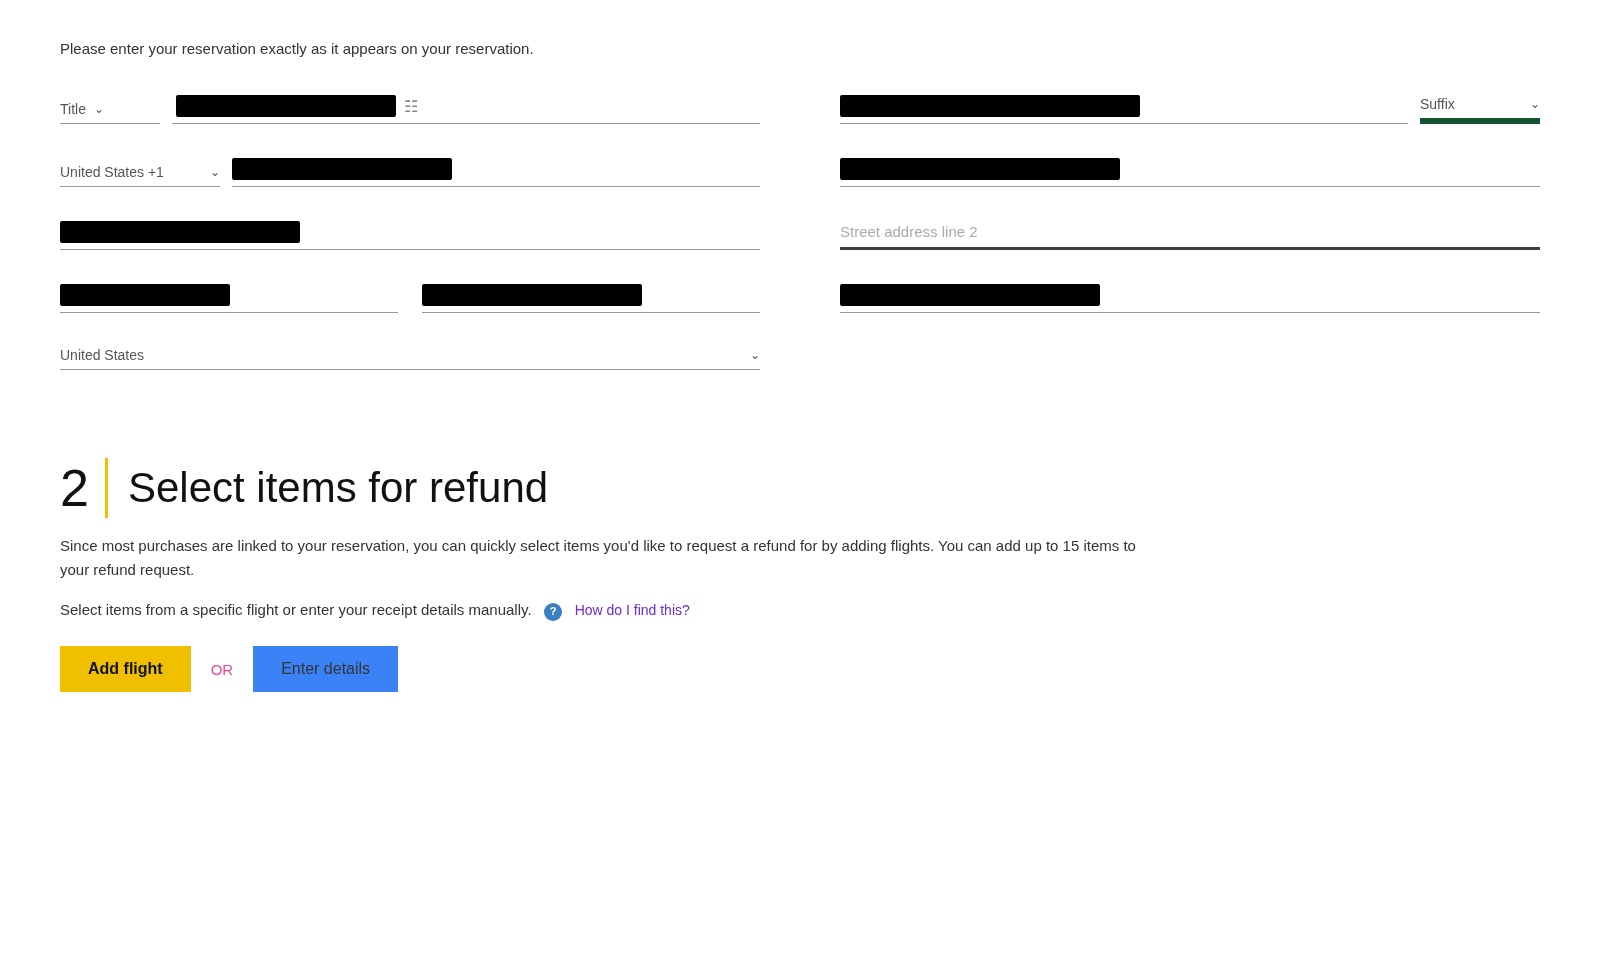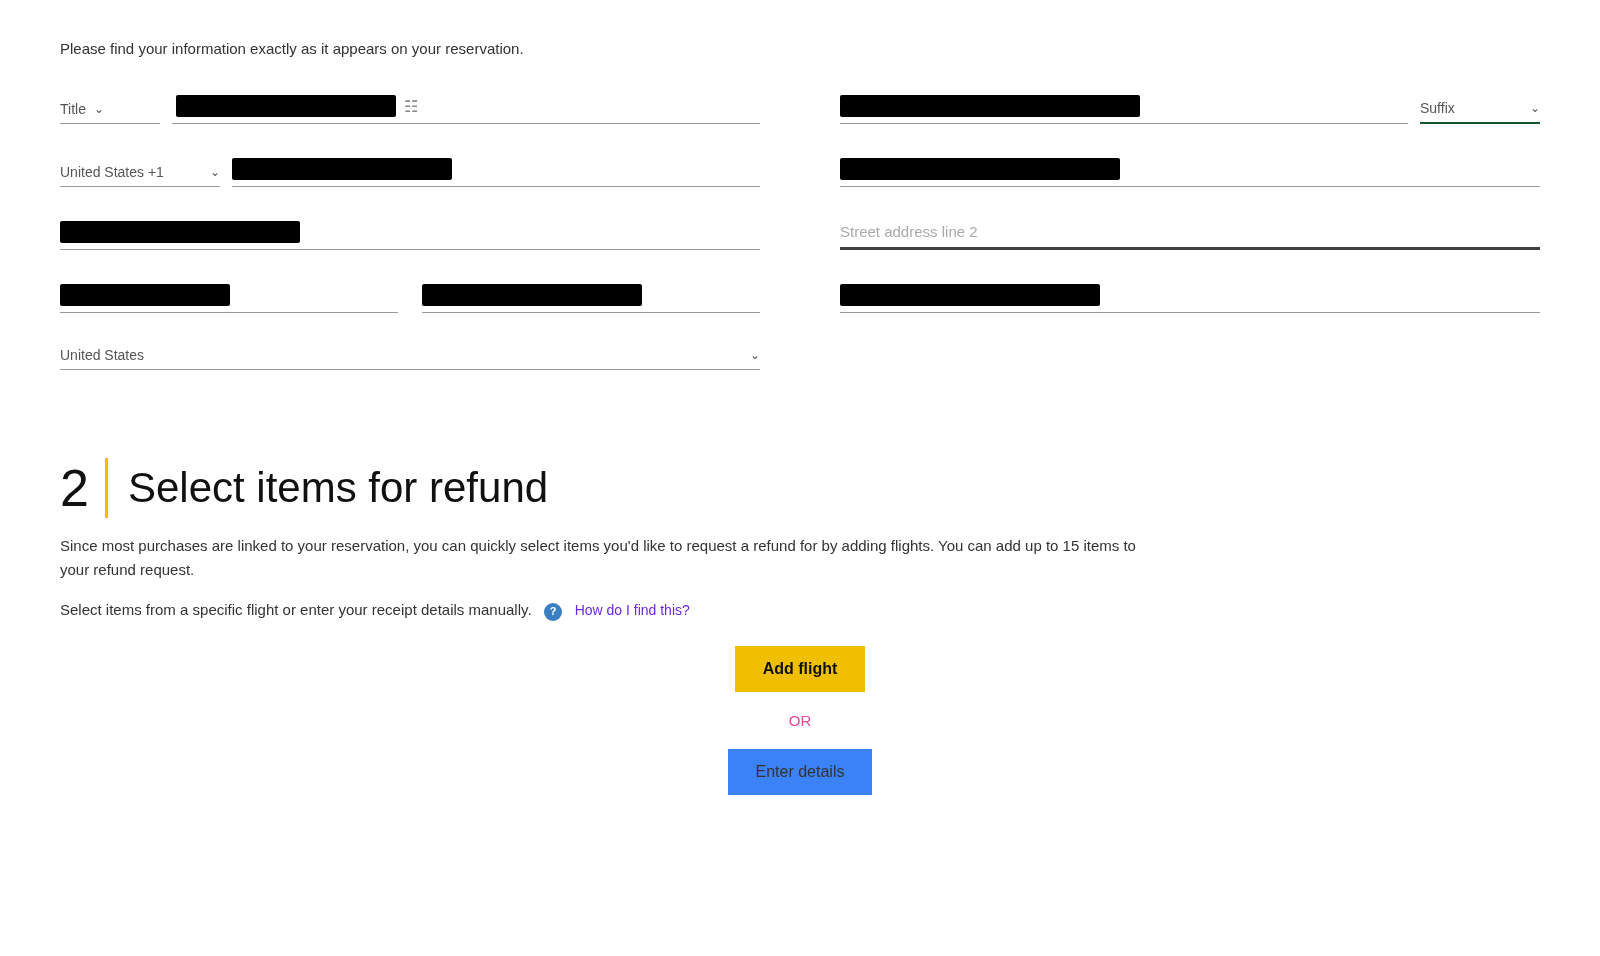--- a/index.html
+++ b/index.html
@@ -216,7 +216,7 @@
 <body>
 
 <div class="contact-section">
-  <p class="section-subtitle">Please find your information exactly as it appears on your reservation.</p>
+  <p class="section-subtitle">Please enter your reservation exactly as it appears on your reservation.</p>
 
   <div class="row-form">
 

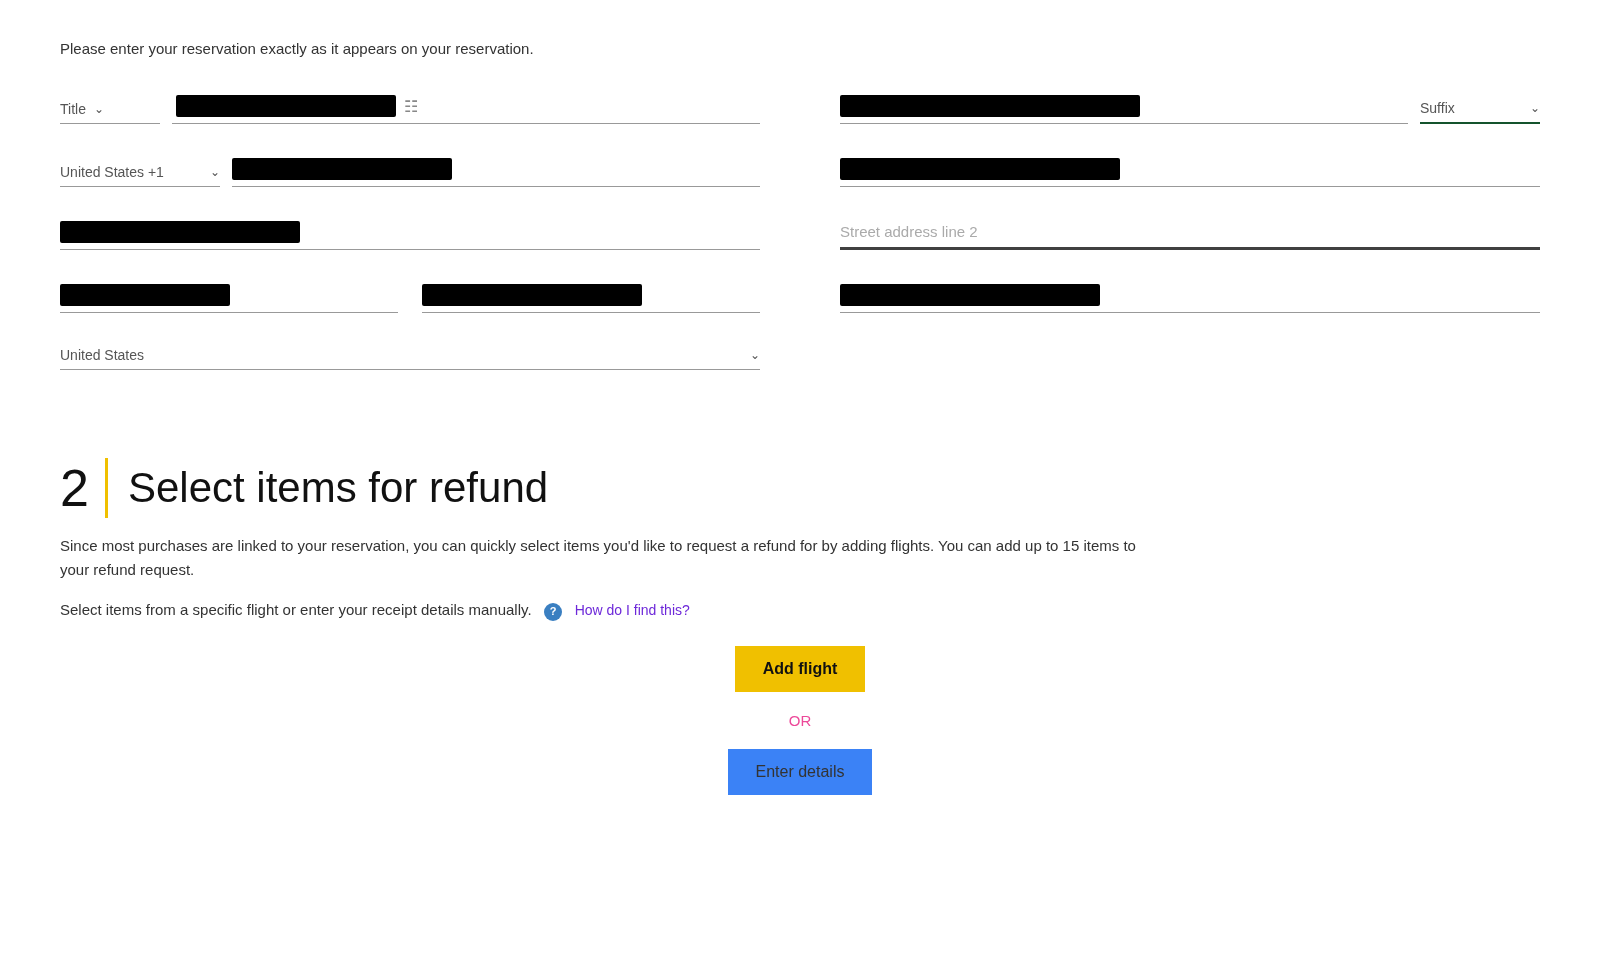--- a/index.html
+++ b/index.html
@@ -93,7 +93,7 @@
     .suffix-select-wrapper {
       display: flex;
       align-items: center;
-      border-bottom: 2px solid #14532d;
+      border-bottom: 6px solid #14532d;
       padding: 6px 0;
       cursor: pointer;
     }

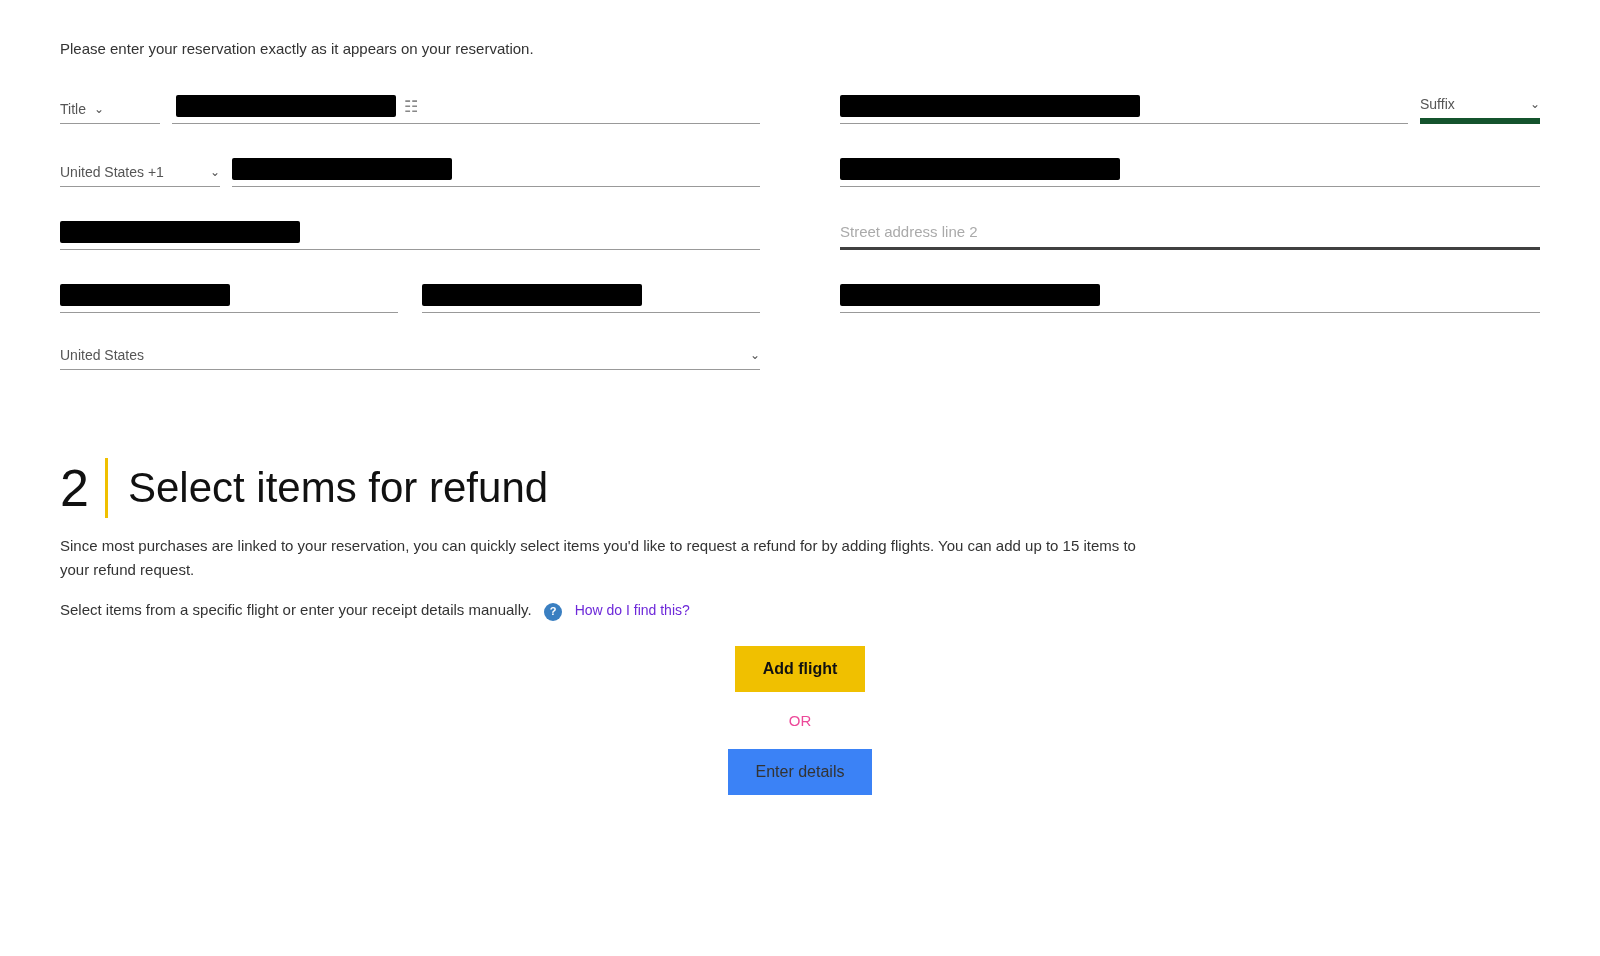--- a/index.html
+++ b/index.html
@@ -172,7 +172,6 @@
       align-items: center;
       gap: 20px;
       margin-top: 24px;
-      flex-direction: column;
     }
 
     .btn-primary {

